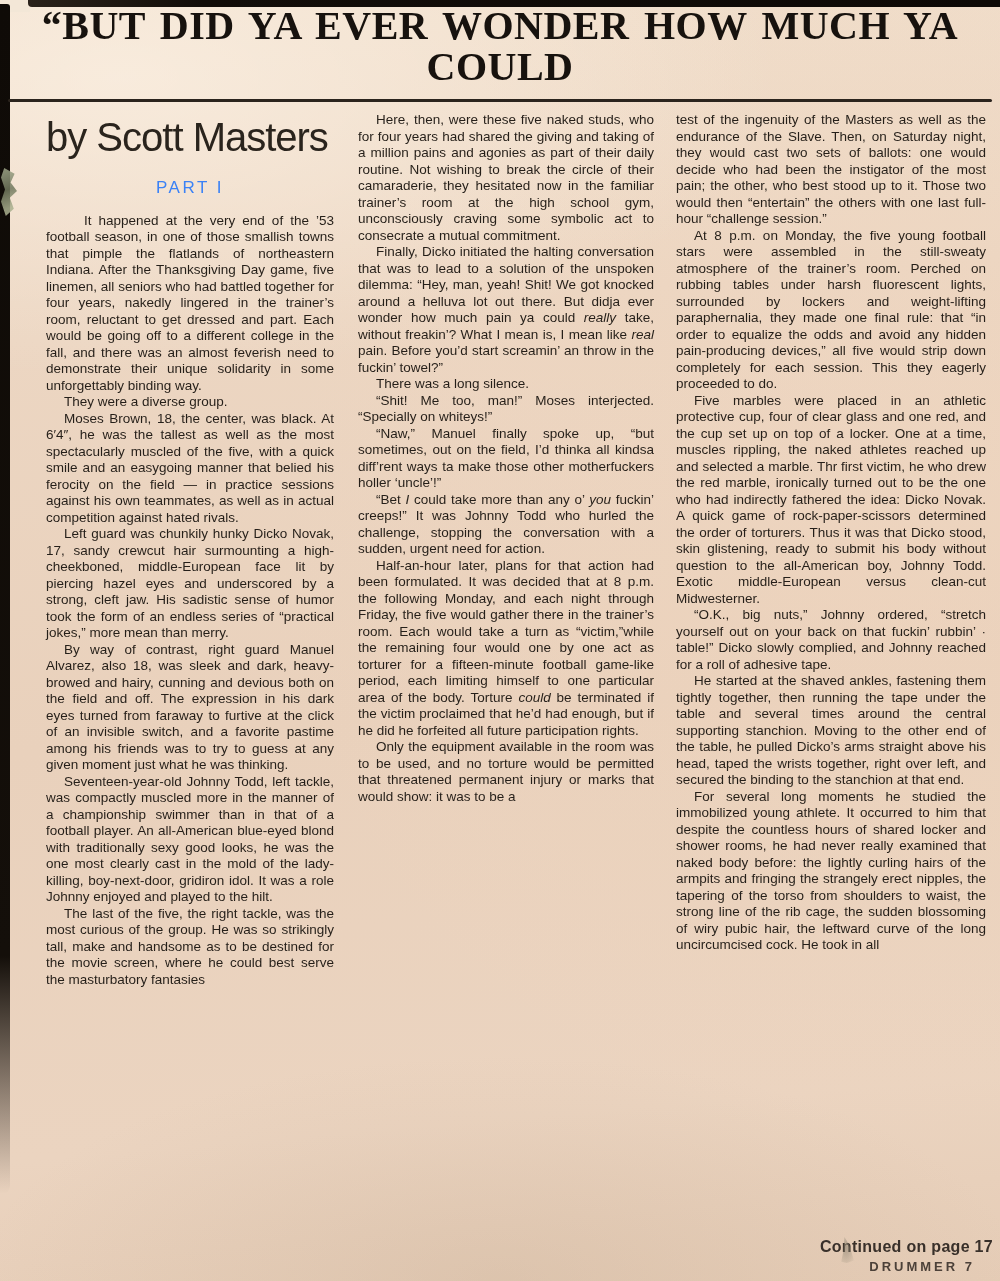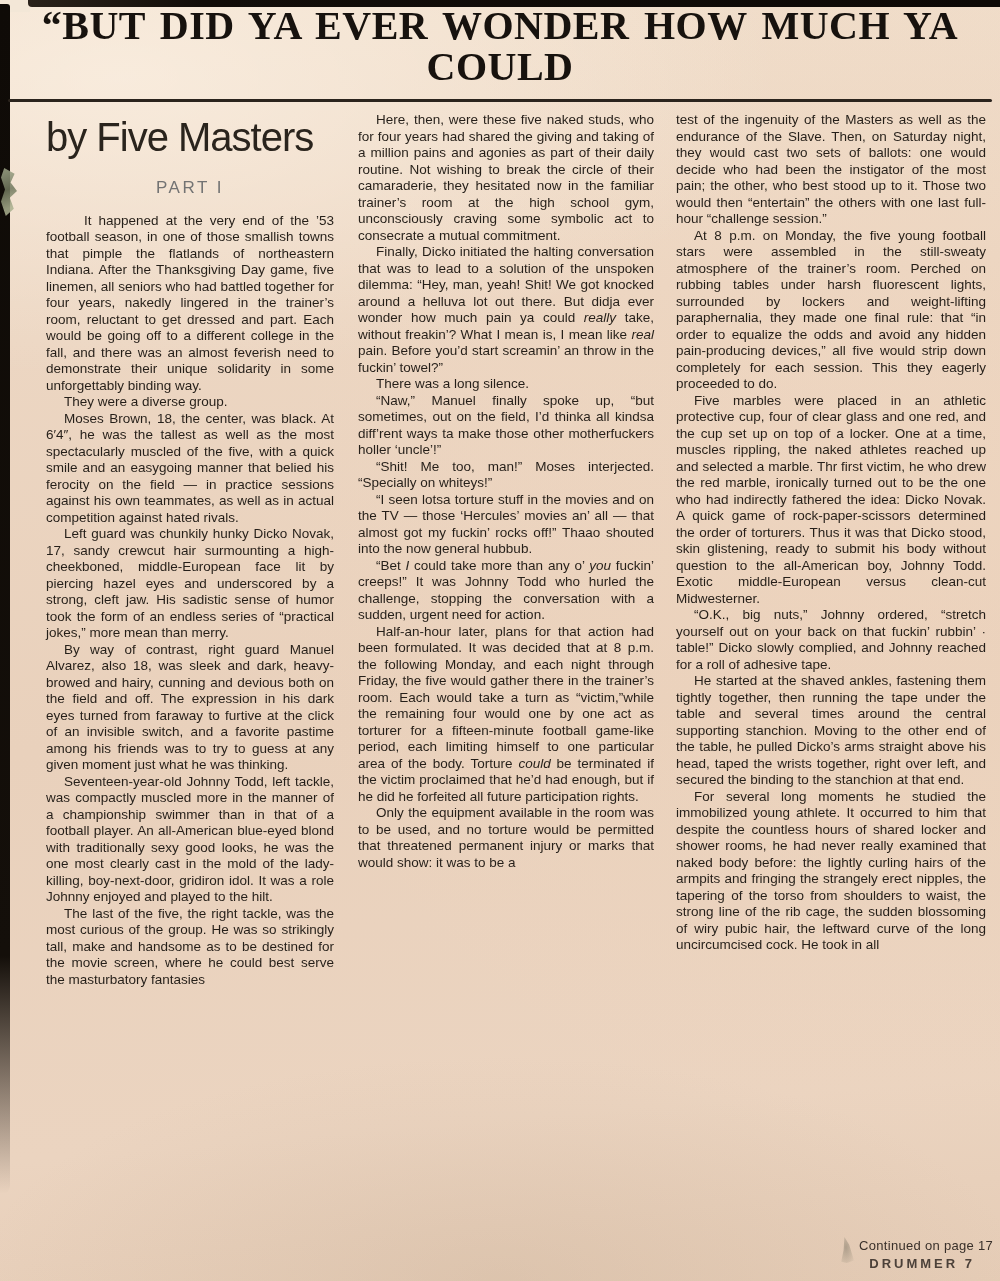--- a/index.html
+++ b/index.html
@@ -85,7 +85,7 @@
 <div class="headline-rule"></div>
 
 <div class="col col-left">
-  <div class="byline">by Five Masters</div>
+  <div class="byline">by Scott Masters</div>
   <div class="part-label">PART I</div>
   <div class="paras">
       <p class="indent-deep">It happened at the very end of the ’53 football season, in one of those smallish towns that pimple the flatlands of northeastern Indiana. After the Thanksgiving Day game, five linemen, all seniors who had battled together for four years, nakedly lingered in the trainer’s room, reluctant to get dressed and part. Each would be going off to a different college in the fall, and there was an almost feverish need to demonstrate their unique solidarity in some unforgettably binding way.</p>

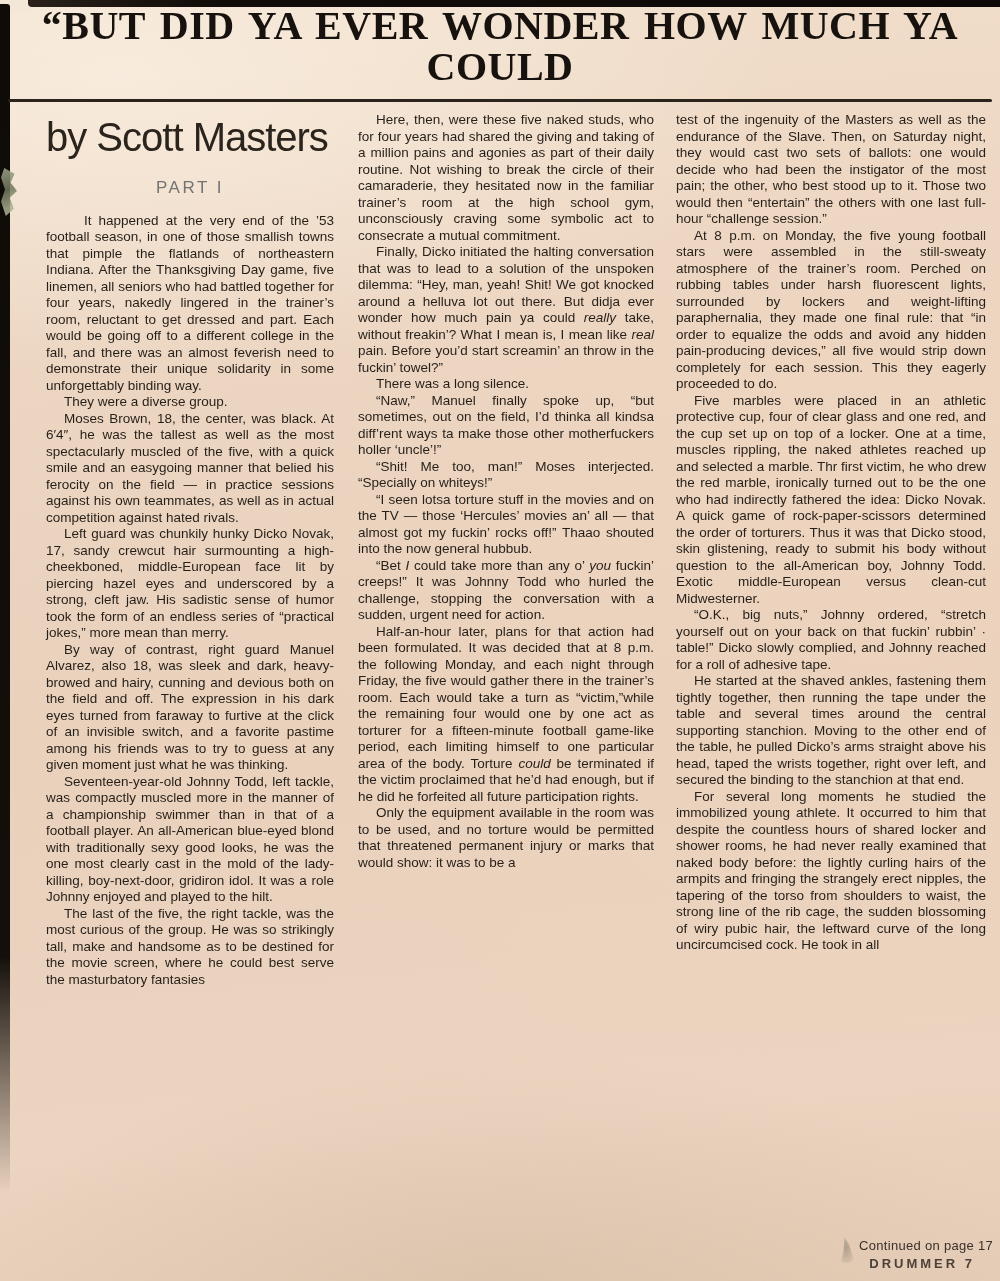--- a/index.html
+++ b/index.html
@@ -53,7 +53,7 @@
     margin:2px 0 0 0;letter-spacing:-1px;white-space:nowrap;text-align:left;
   }
   .part-label{
-    text-align:center;font-size:17px;letter-spacing:2.5px;color:#737373;
+    text-align:center;font-size:17px;letter-spacing:2.5px;color:#3b82f6;
     margin:20px 0 16px 0;font-weight:500;
   }
   .col p:first-of-type{margin-top:0;}

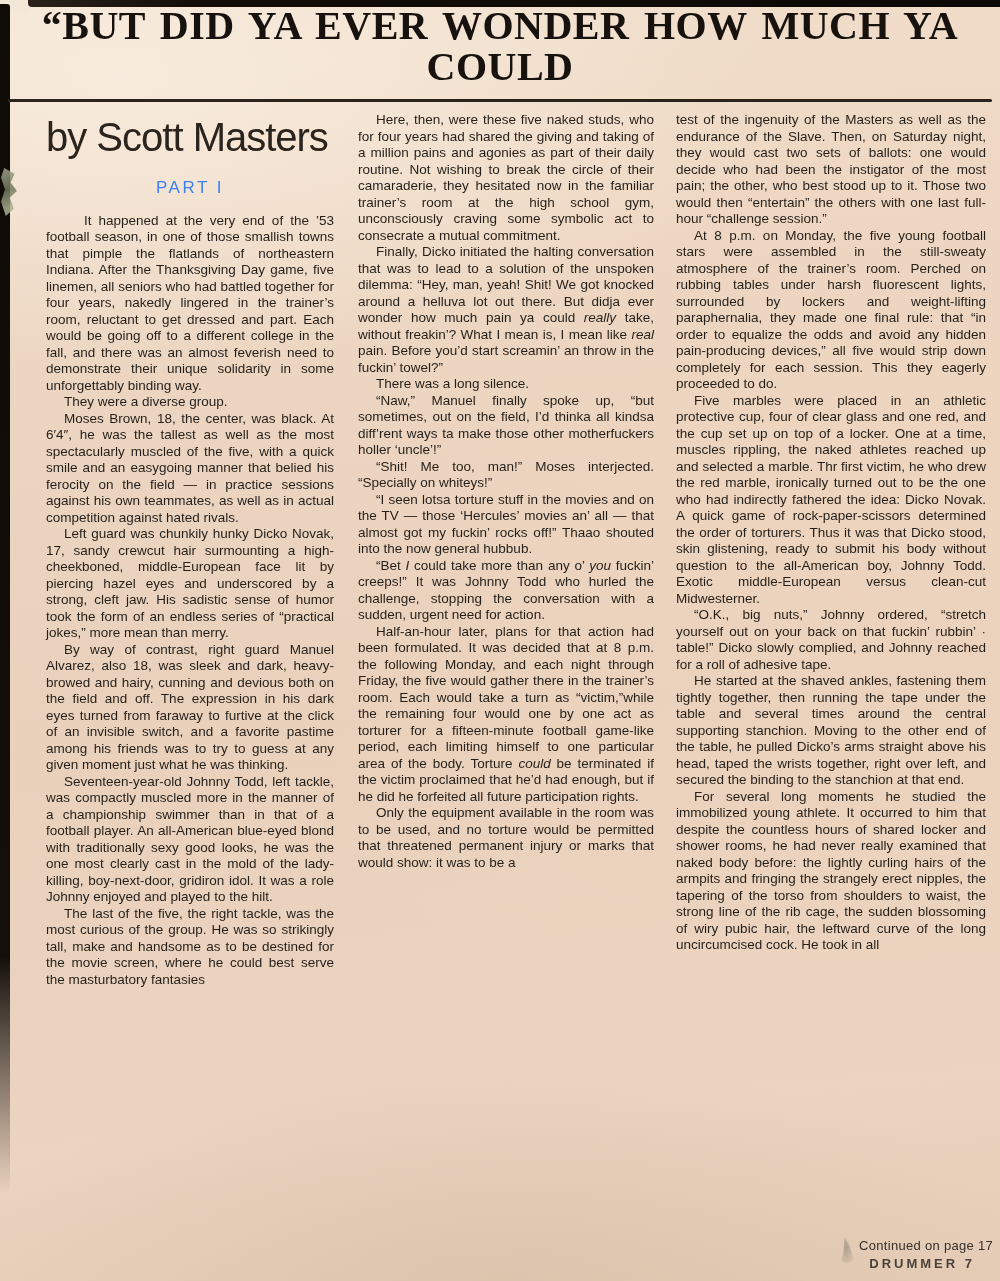--- a/index.html
+++ b/index.html
@@ -103,8 +103,8 @@
       <p>Here, then, were these five naked studs, who for four years had shared the giving and taking of a million pains and agonies as part of their daily routine. Not wishing to break the circle of their camaraderie, they hesitated now in the familiar trainer’s room at the high school gym, unconsciously craving some symbolic act to consecrate a mutual commitment.</p>
       <p>Finally, Dicko initiated the halting conversation that was to lead to a solution of the unspoken dilemma: “Hey, man, yeah! Shit! We got knocked around a helluva lot out there. But didja ever wonder how much pain ya could <em>really</em> take, without freakin’? What I mean is, I mean like <em>real</em> pain. Before you’d start screamin’ an throw in the fuckin’ towel?”</p>
       <p>There was a long silence.</p>
+      <p>“Shit! Me too, man!” Moses interjected. “Specially on whiteys!”</p>
       <p>“Naw,” Manuel finally spoke up, “but sometimes, out on the field, I’d thinka all kindsa diff’rent ways ta make those other motherfuckers holler ‘uncle’!”</p>
-      <p>“Shit! Me too, man!” Moses interjected. “Specially on whiteys!”</p>
       <p>“I seen lotsa torture stuff in the movies and on the TV — those ‘Hercules’ movies an’ all — that almost got my fuckin’ rocks off!” Thaao shouted into the now general hubbub.</p>
       <p>“Bet <em>I</em> could take more than any o’ <em>you</em> fuckin’ creeps!” It was Johnny Todd who hurled the challenge, stopping the conversation with a sudden, urgent need for action.</p>
       <p>Half-an-hour later, plans for that action had been formulated. It was decided that at 8 p.m. the following Monday, and each night through Friday, the five would gather there in the trainer’s room. Each would take a turn as “victim,”while the remaining four would one by one act as torturer for a fifteen-minute football game-like period, each limiting himself to one particular area of the body. Torture <em>could</em> be terminated if the victim proclaimed that he’d had enough, but if he did he forfeited all future participation rights.</p>

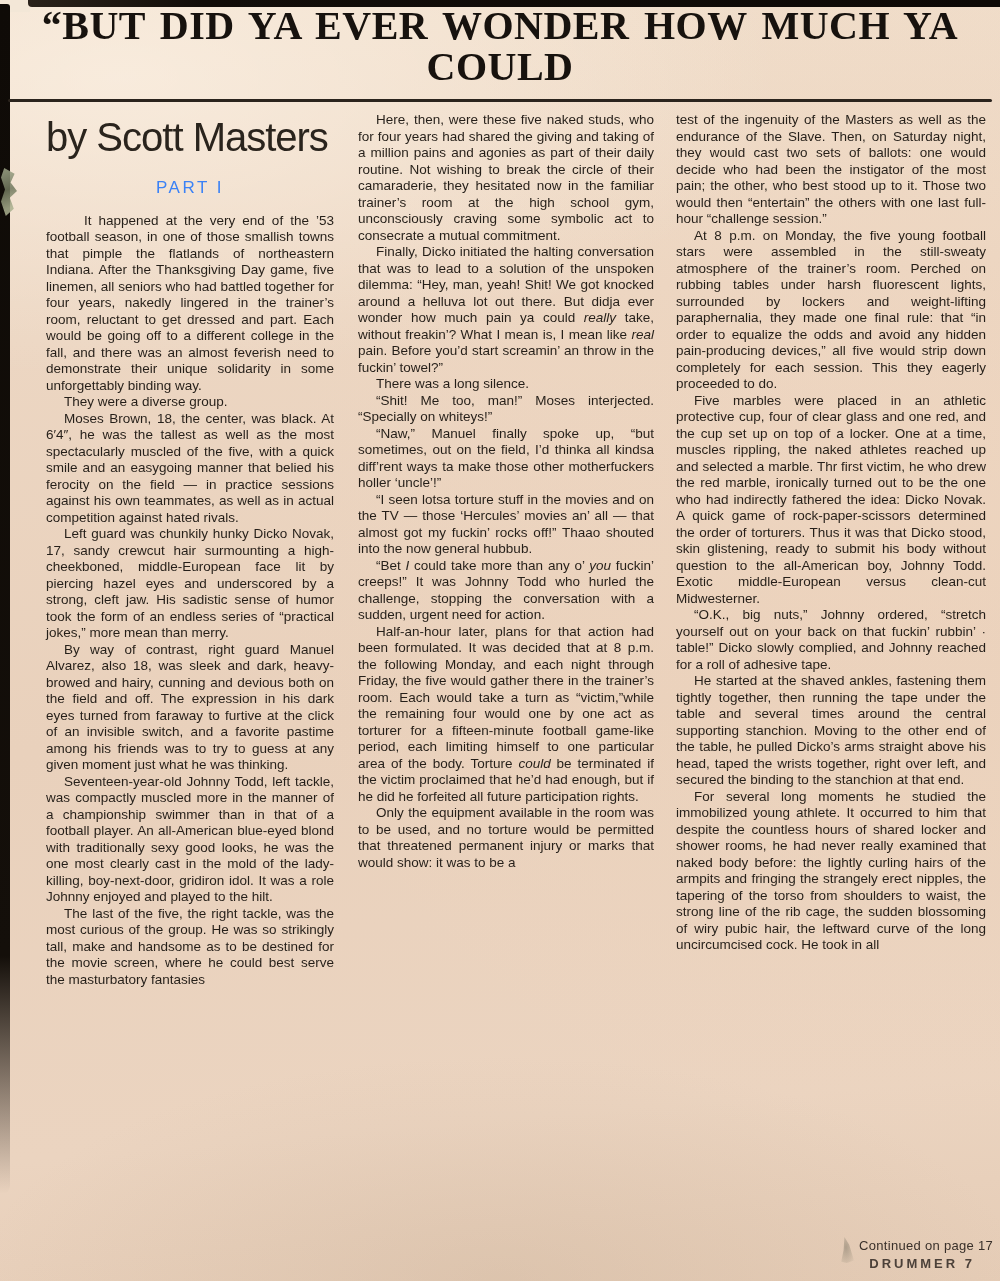--- a/index.html
+++ b/index.html
@@ -105,7 +105,6 @@
       <p>There was a long silence.</p>
       <p>“Shit! Me too, man!” Moses interjected. “Specially on whiteys!”</p>
       <p>“Naw,” Manuel finally spoke up, “but sometimes, out on the field, I’d thinka all kindsa diff’rent ways ta make those other motherfuckers holler ‘uncle’!”</p>
-      <p>“I seen lotsa torture stuff in the movies and on the TV — those ‘Hercules’ movies an’ all — that almost got my fuckin’ rocks off!” Thaao shouted into the now general hubbub.</p>
       <p>“Bet <em>I</em> could take more than any o’ <em>you</em> fuckin’ creeps!” It was Johnny Todd who hurled the challenge, stopping the conversation with a sudden, urgent need for action.</p>
       <p>Half-an-hour later, plans for that action had been formulated. It was decided that at 8 p.m. the following Monday, and each night through Friday, the five would gather there in the trainer’s room. Each would take a turn as “victim,”while the remaining four would one by one act as torturer for a fifteen-minute football game-like period, each limiting himself to one particular area of the body. Torture <em>could</em> be terminated if the victim proclaimed that he’d had enough, but if he did he forfeited all future participation rights.</p>
       <p>Only the equipment available in the room was to be used, and no torture would be permitted that threatened permanent injury or marks that would show: it was to be a</p>

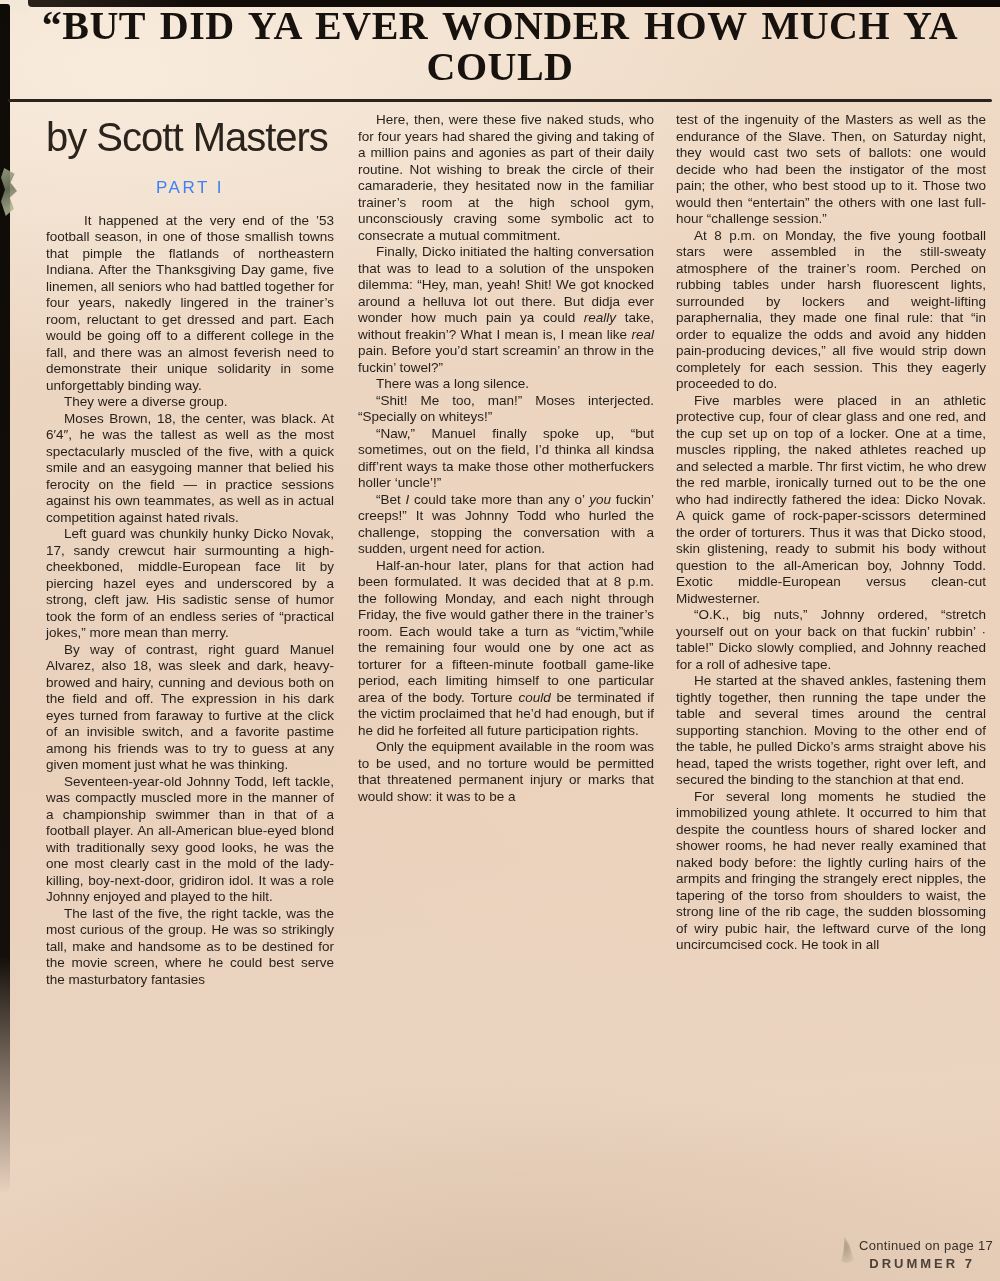--- a/index.html
+++ b/index.html
@@ -62,7 +62,7 @@
   .footer{
     position:absolute;top:1238px;right:7px;text-align:right;color:#39302a;
   }
-  .footer .continued{font-size:13px;font-weight:normal;letter-spacing:.3px;}
+  .footer .continued{font-size:16px;font-weight:bold;letter-spacing:.3px;}
   .footer .magazine{font-size:13px;font-weight:bold;letter-spacing:3px;color:#4c4139;margin-top:3px;margin-right:18px;}
   .smudge{
     position:absolute;left:838px;top:1237px;width:16px;height:26px;

